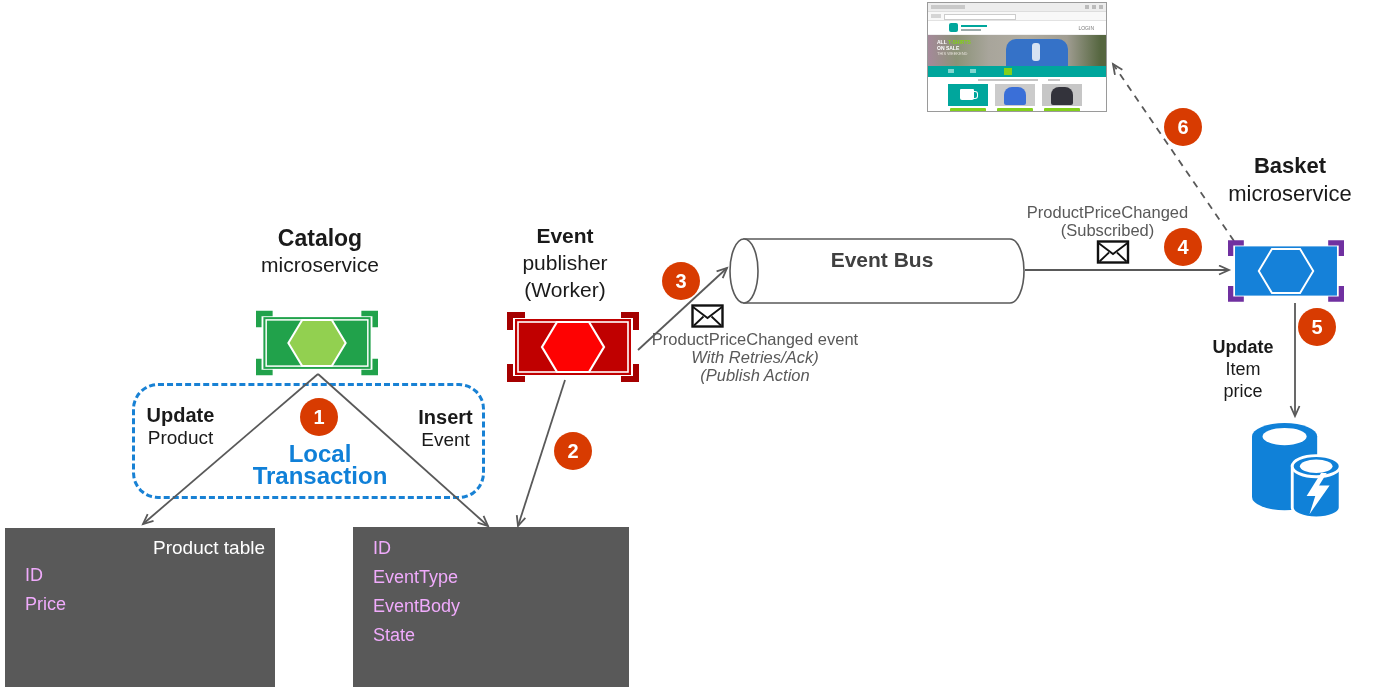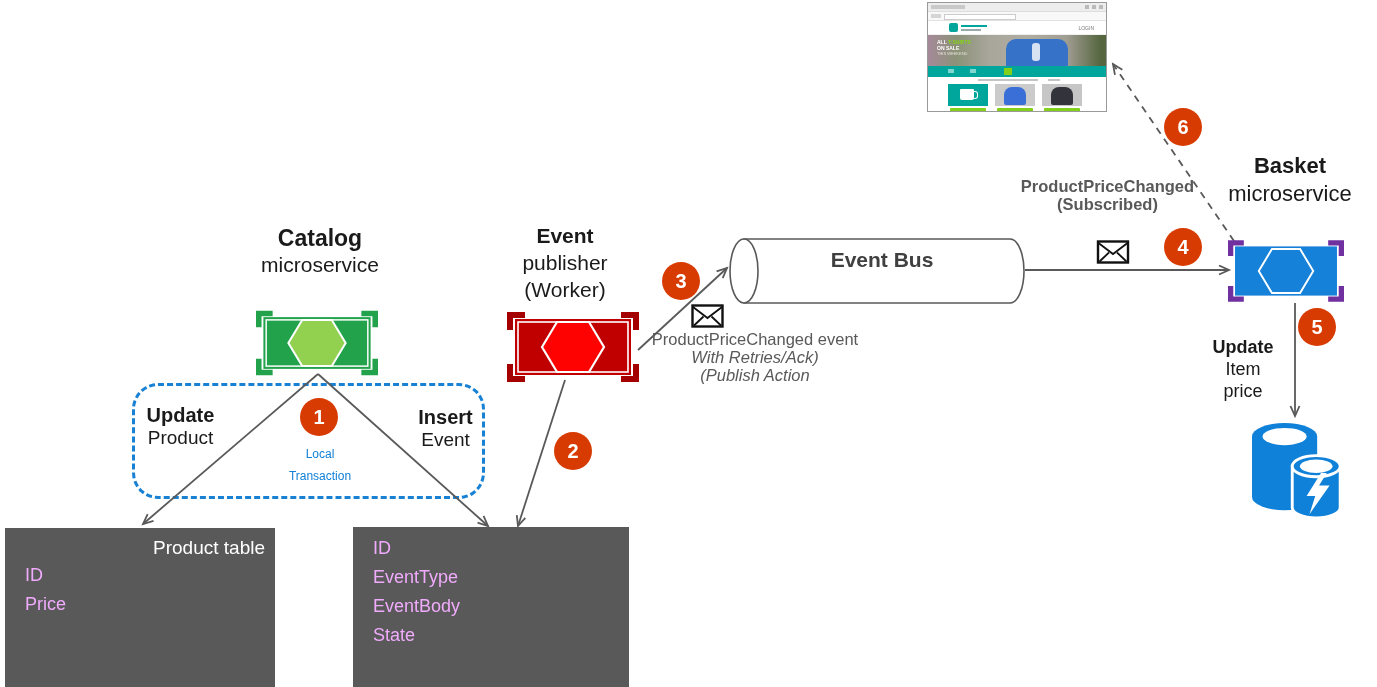--- a/index.html
+++ b/index.html
@@ -149,7 +149,7 @@
     <div class="bus-t">Event Bus</div>
   </div>
 
-  <div class="abs ctr annot" style="left:1015px;top:177px;width:185px;font-weight:bold;">
+  <div class="abs ctr annot" style="left:1015px;top:203px;width:185px;">
     <div>ProductPriceChanged</div>
     <div>(Subscribed)</div>
   </div>

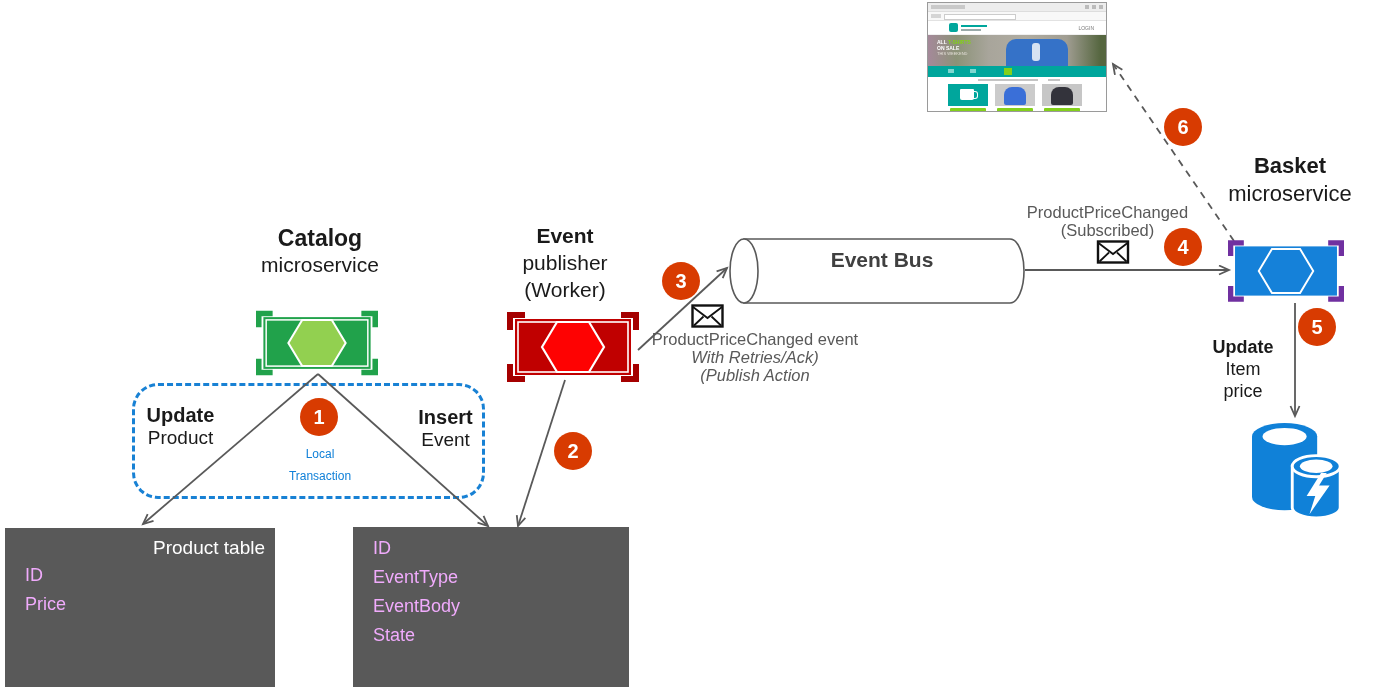--- a/index.html
+++ b/index.html
@@ -15,7 +15,7 @@
   .step{width:38px;height:38px;border-radius:50%;background:#D83B01;color:#fff;
         font-weight:bold;font-size:20px;display:flex;align-items:center;justify-content:center;z-index:6;}
   .lt-box{border:3px dashed #1881D4;border-radius:26px;z-index:2;}
-  .lt-lbl{color:#1080D8;font-weight:normal;font-size:12px;line-height:22px;}
+  .lt-lbl{color:#1080D8;font-weight:bold;font-size:24px;line-height:22px;}
   .op-b{font-size:20px;font-weight:bold;line-height:23px;}
   .op-r{font-size:19px;line-height:22px;}
   .dtable{background:#595959;color:#fff;box-sizing:border-box;padding:7px 10px 0 11px;z-index:3;}

